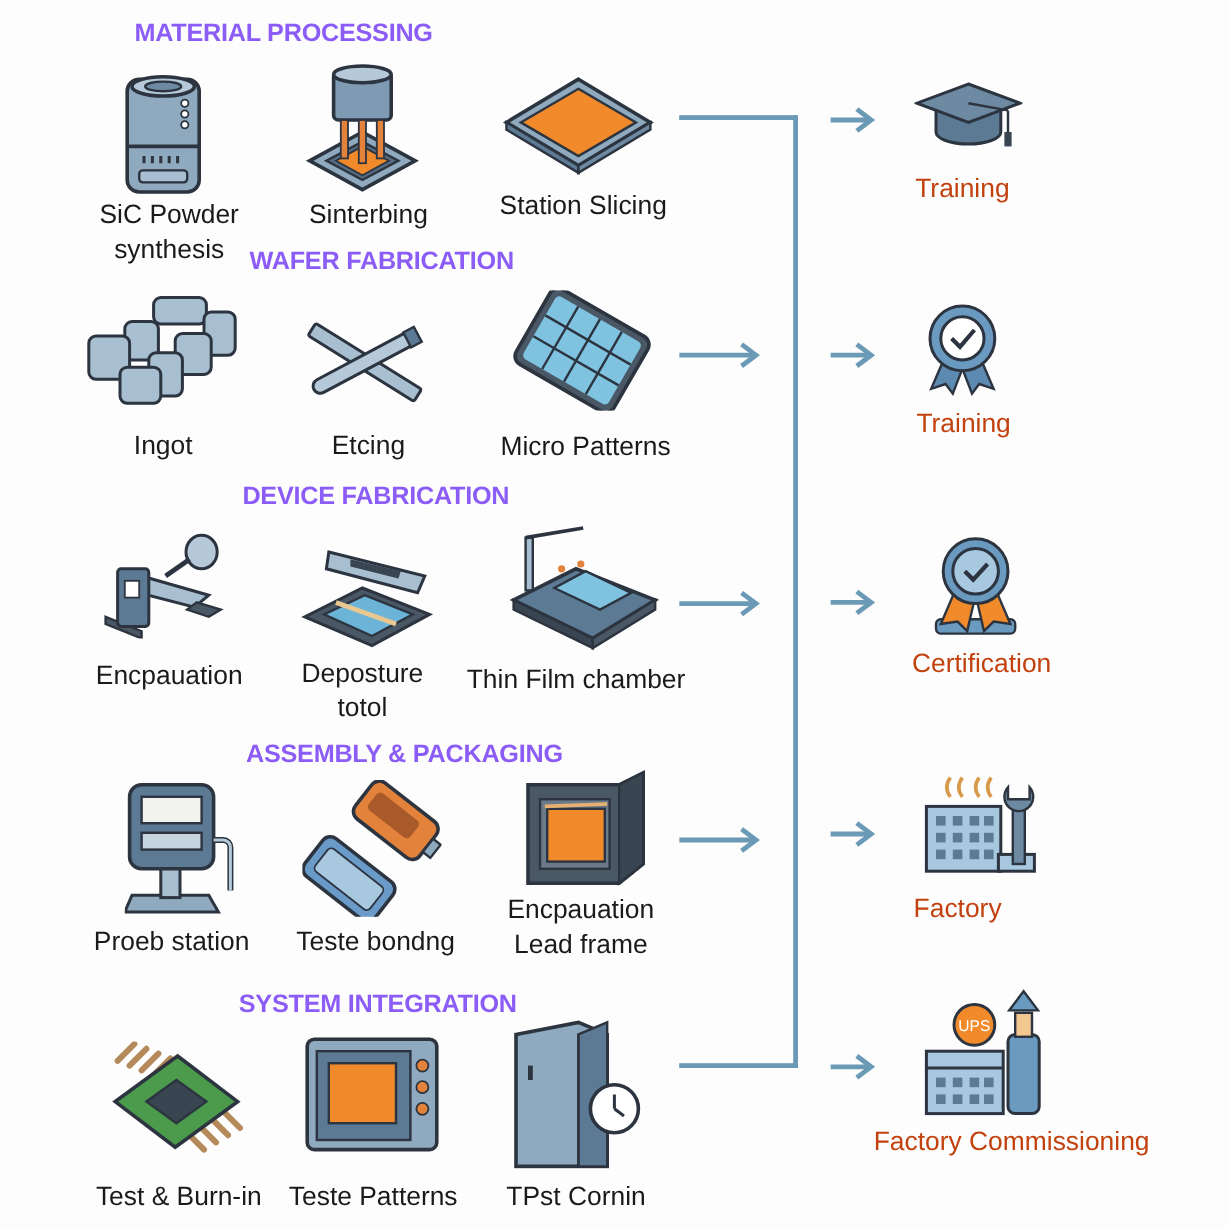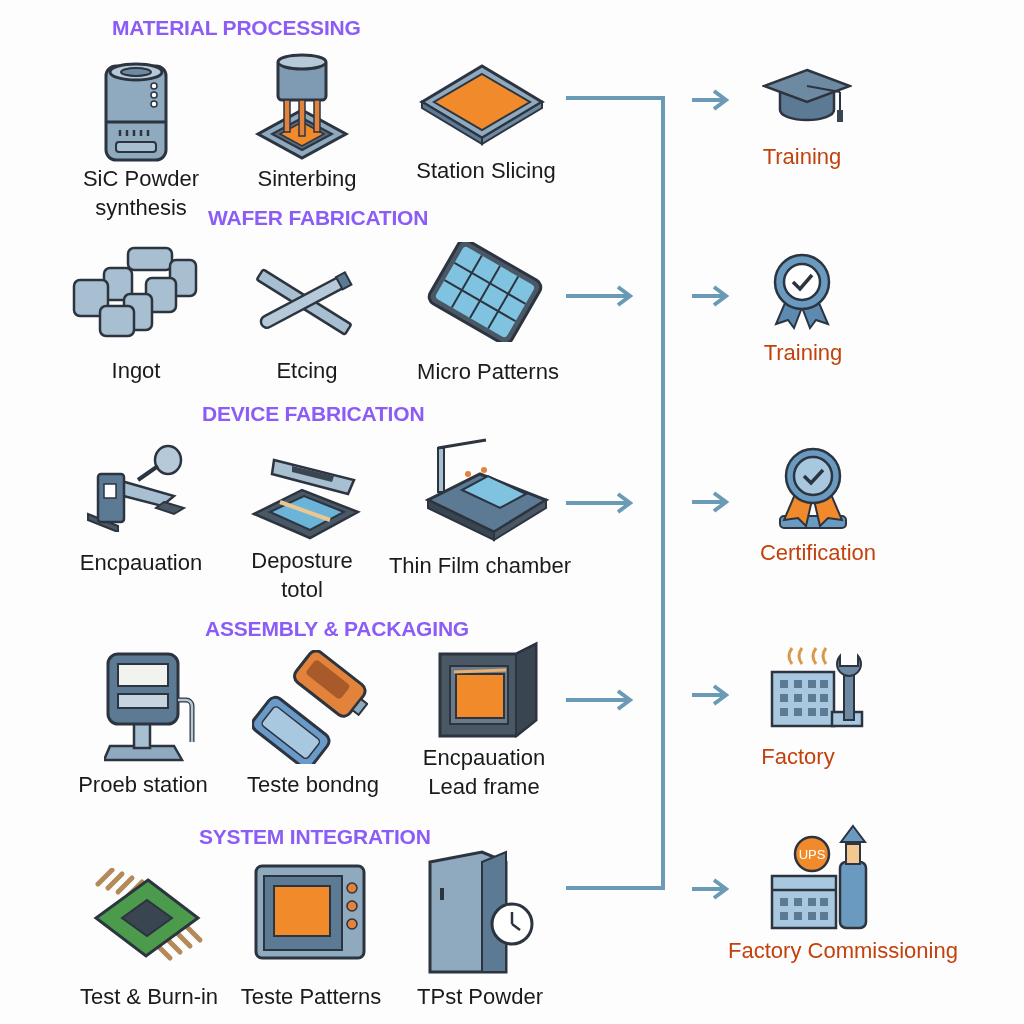--- a/index.html
+++ b/index.html
@@ -204,7 +204,7 @@
   <line x1="86" y1="76" x2="86" y2="64" stroke="#2c3440" stroke-width="2.5"></line>
     <line x1="86" y1="76" x2="94" y2="82" stroke="#2c3440" stroke-width="2.5"></line>
 </svg>
-<div class="label" style="left:480px;top:982px">TPst Powder</div>
+<div class="label" style="left:480px;top:982px">TPst Cornin</div>
 
 <div class="conn" style="left:566px;top:96px;width:98px;height:4px"></div>
 <div class="conn" style="left:661px;top:96px;width:4px;height:794px"></div>

